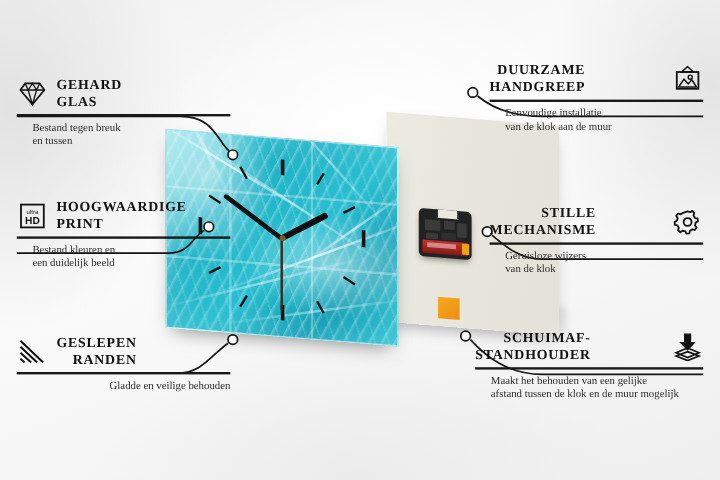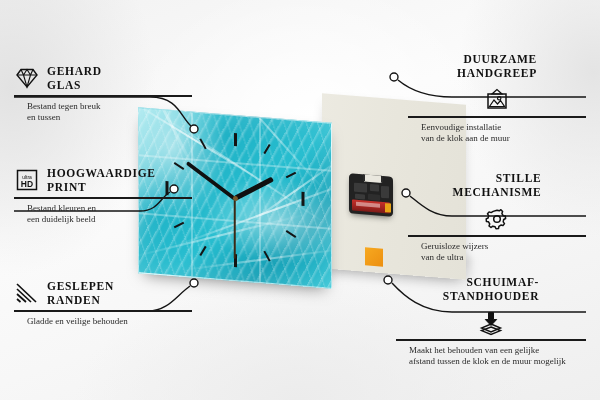--- a/index.html
+++ b/index.html
@@ -83,7 +83,7 @@
   
   .feat{position:absolute;width:178px;}
   .feat .head{display:flex;align-items:center;gap:7px;}
-  .feat.right .head{flex-direction:column;justify-content:space-between;}
+  .feat.right .head{justify-content:space-between;}
   .ttl{
     font-family:"Liberation Serif", serif;font-weight:700;font-size:11.5px;
     letter-spacing:.7px;color:#111;line-height:14px;text-transform:uppercase;

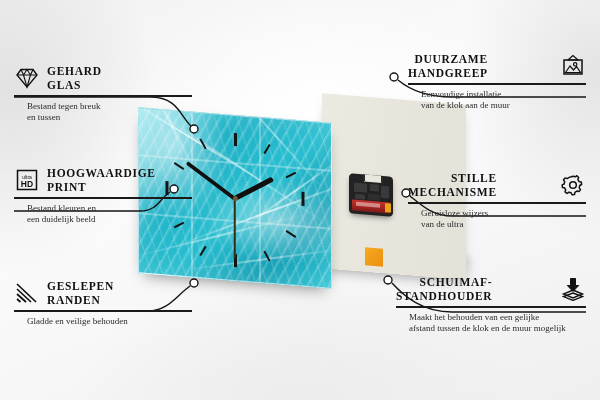--- a/index.html
+++ b/index.html
@@ -264,7 +264,7 @@
     </div>
     <div class="rule"></div>
     <div class="desc">Geruisloze wijzers</div>
-    <div class="desc">van de ultra</div>
+    <div class="desc">van de klok</div>
   </div>
 
   <div class="feat right" style="left:396px;top:275px;width:190px;">

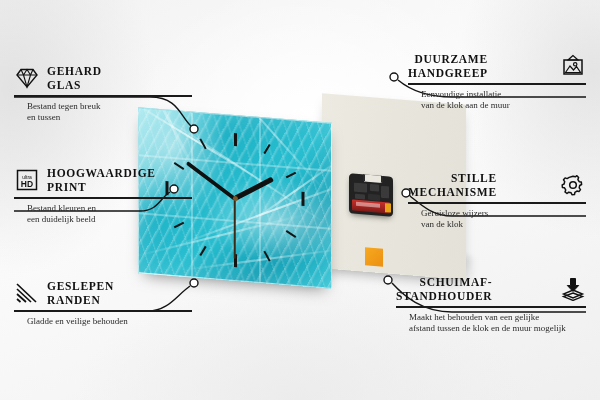--- a/index.html
+++ b/index.html
@@ -213,7 +213,7 @@
     <div class="desc">een duidelijk beeld</div>
   </div>
 
-  <div class="feat left" style="left:14px;top:279px;">
+  <div class="feat left" style="left:14px;top:279px;text-align:right;">
     <div class="head">
       <svg class="ico" viewBox="0 0 26 24">
         <g stroke="#111" stroke-width="1.7">

